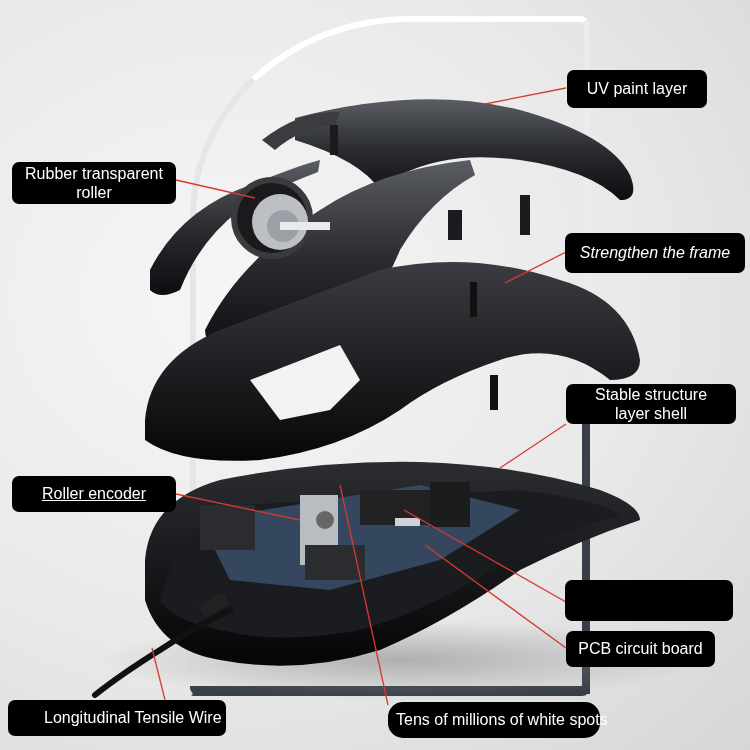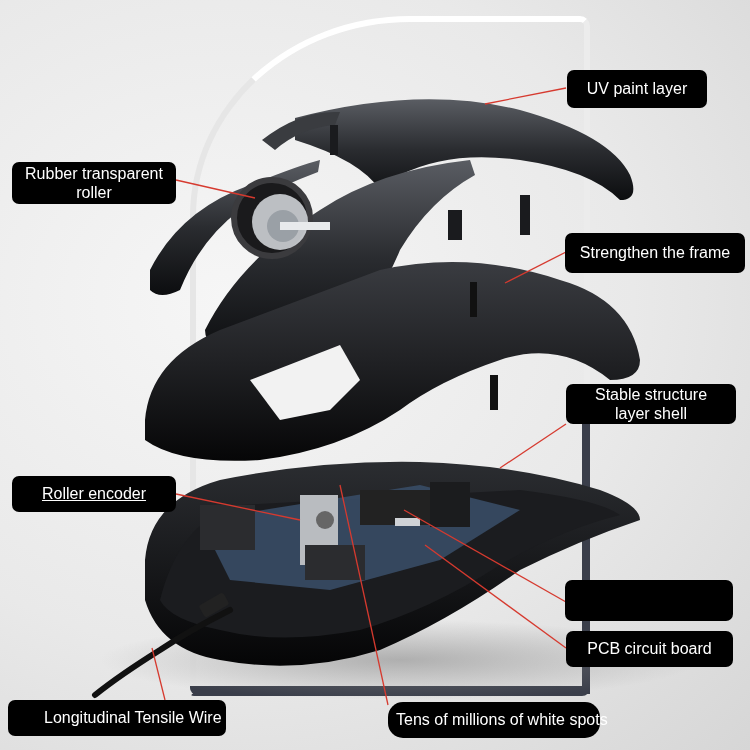--- a/index.html
+++ b/index.html
@@ -115,7 +115,7 @@
     <div>roller</div>
   </div>
 
-  <div class="label" style="left:565px; top:233px; width:180px; height:40px; padding-top:10px;">Strengthen the frame</div>
+  <div class="label" style="left:565px; top:233px; width:180px; height:40px; padding-top:10px;font-style:italic;">Strengthen the frame</div>
 
   <div class="label" style="left:566px; top:384px; width:170px; height:40px; padding-top:1px;">
     <div>Stable structure</div>

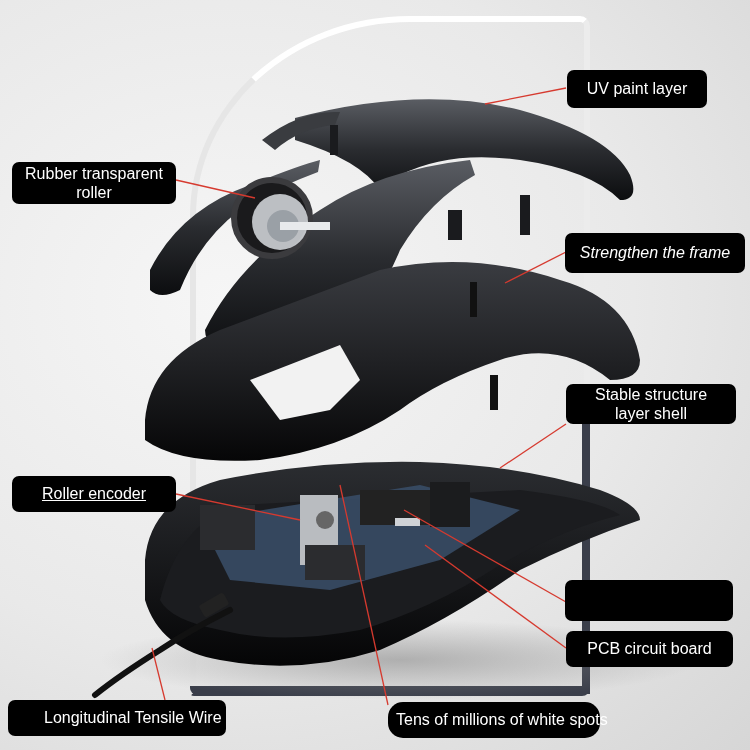--- a/index.html
+++ b/index.html
@@ -127,7 +127,7 @@
   <div class="label" style="left:565px; top:580px; width:168px; height:41px; padding-top:1px;">
   </div>
 
-  <div class="label" style="left:566px; top:631px; width:167px; height:36px; padding-top:8px;">PCB circuit board</div>
+  <div class="label" style="left:566px; top:631px; width:149px; height:36px; padding-top:8px;">PCB circuit board</div>
 
   <div class="label" style="left:8px; top:700px; width:218px; height:36px; padding-top:8px;padding-left:36px;">Longitudinal Tensile Wire</div>
 

